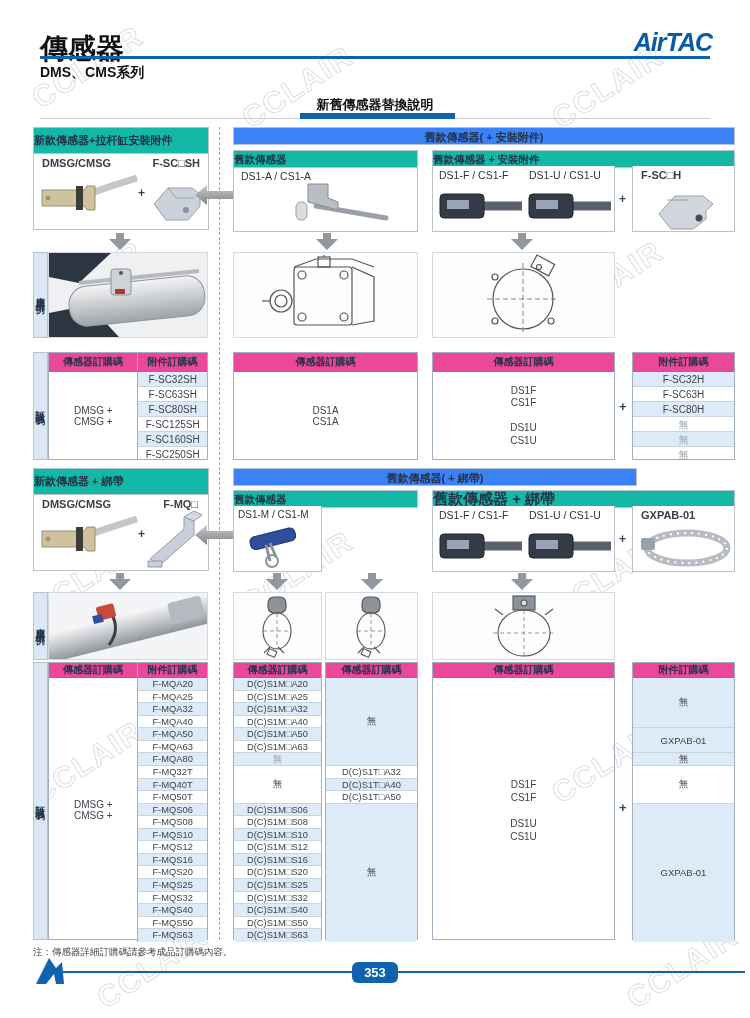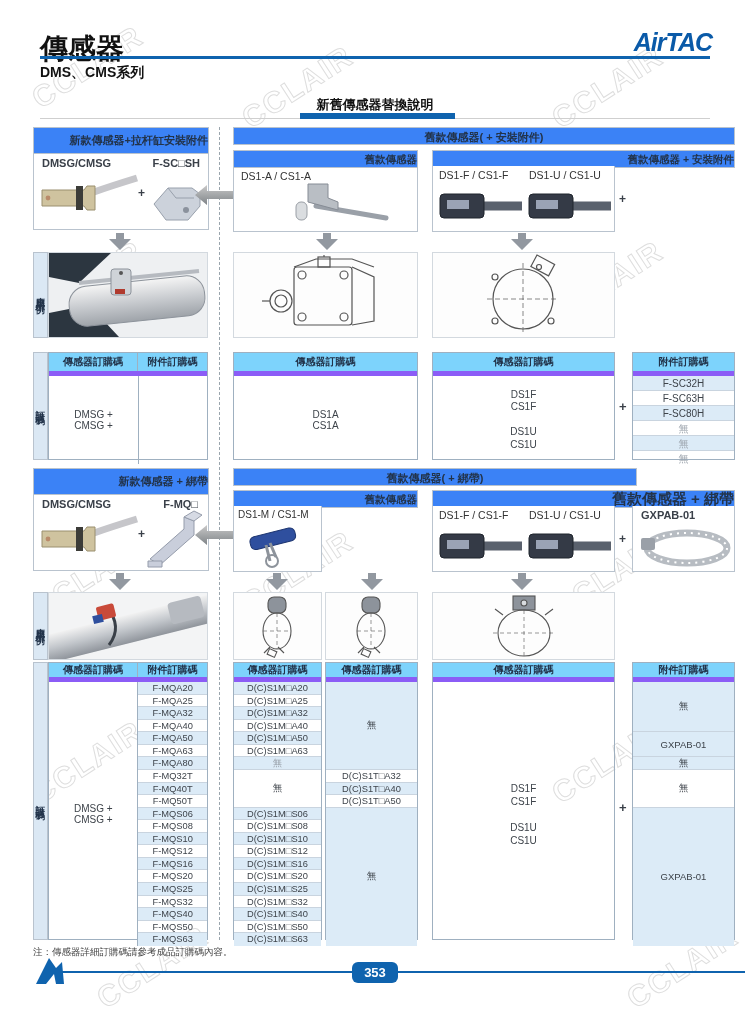--- a/index.html
+++ b/index.html
@@ -7,7 +7,7 @@
         font-family:"Liberation Sans","DejaVu Sans",sans-serif;color:#333;}
   .abs{position:absolute;box-sizing:border-box;}
   .box{position:absolute;box-sizing:border-box;border:1px solid #b9c3ce;background:#fff;}
-  .hdrbar{background:#3b82f6;font-weight:bold;color:#22334a;text-align:right;}
+  .hdrbar{background:#14b8a6;font-weight:bold;color:#22334a;text-align:left;}
   .banner{position:absolute;box-sizing:border-box;border:1px solid #b9c3ce;background:#3b82f6;
           font-weight:bold;color:#22334a;text-align:center;font-size:11px;}
   .plab{font-size:11px;font-weight:bold;color:#3a4049;}

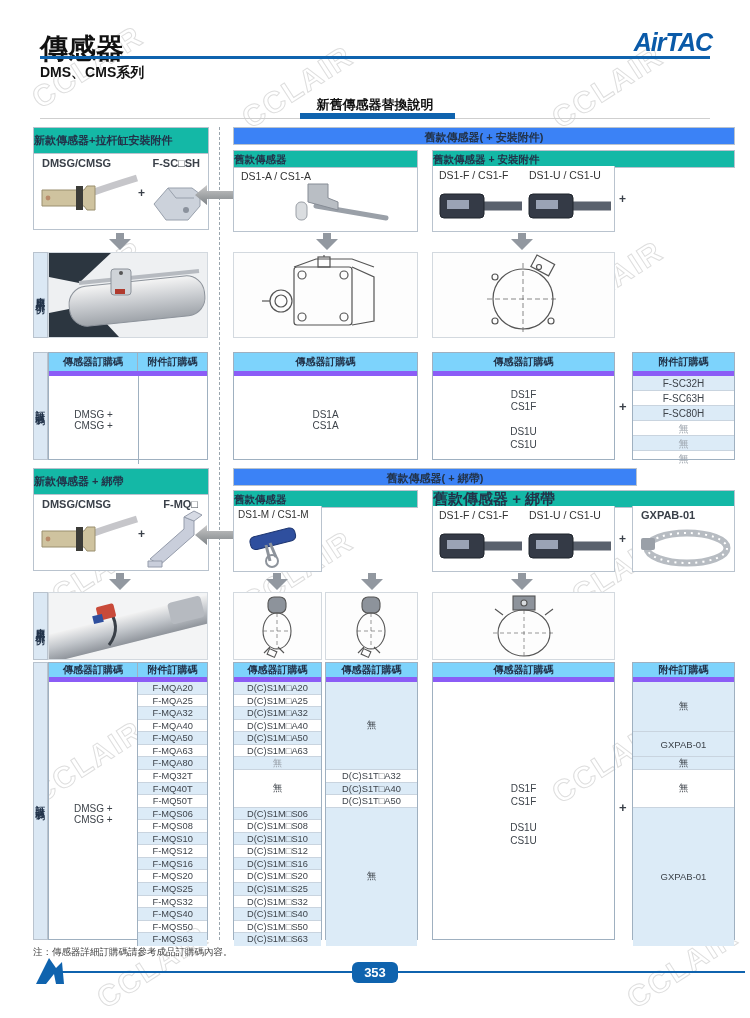--- a/index.html
+++ b/index.html
@@ -124,6 +124,14 @@
       </svg>
     </div>
     <span class="abs" style="left:187px;top:42px;font-size:12px;font-weight:bold;color:#3a4049;">+</span>
+    <div class="abs" style="left:200px;top:16px;width:103px;height:66px;border:1px solid #b9c3ce;border-top:none;background:#fff;">
+      <span class="plab abs" style="left:8px;top:3px;">F-SC□H</span>
+      <svg class="abs" style="left:18px;top:18px;" width="70" height="46" viewBox="0 0 70 46">
+        <path d="M8 30 l16 -18 h28 l10 8 -7 7 v8 l-13 10 h-22 z" fill="#d2d6dc" stroke="#98a0ac"></path>
+        <circle cx="48" cy="34" r="3.5" fill="#474c54"></circle>
+        <path d="M16 16 h22" stroke="#98a0ac"></path>
+      </svg>
+    </div>
   </div>
 
   <svg class="abs" style="left:109px;top:233px;" width="22" height="17" viewBox="0 0 22 17">

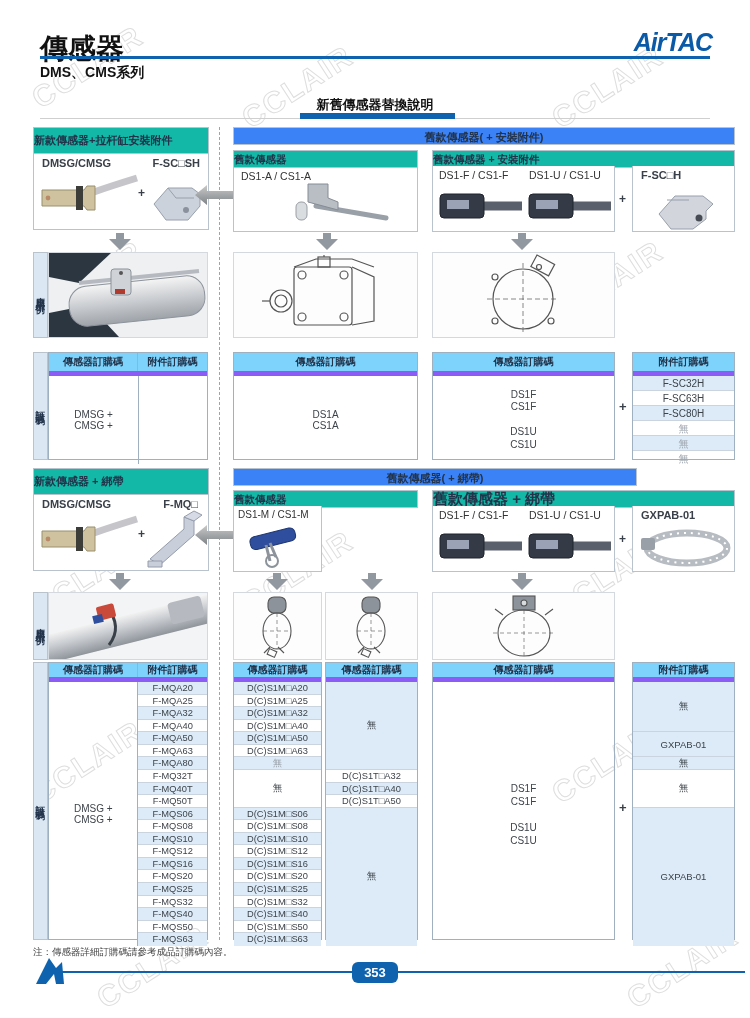--- a/index.html
+++ b/index.html
@@ -16,7 +16,7 @@
   .vtext{writing-mode:vertical-rl;text-orientation:upright;font-size:9.5px;font-weight:bold;
          color:#22334a;letter-spacing:3px;line-height:1;}
   .tbl{position:absolute;box-sizing:border-box;border:1px solid #9fb0c0;}
-  .thead{display:flex;background:#7dd3fc;border-bottom:5px solid #8b5cf6;align-items:center;}
+  .thead{display:flex;background:#ec4899;border-bottom:1px solid #8b5cf6;align-items:center;}
   .thead div{font-size:10px;font-weight:bold;color:#22334a;text-align:center;box-sizing:border-box;}
   .trow{font-size:10px;color:#3d434a;text-align:center;border-bottom:1px solid #c9d4df;box-sizing:border-box;overflow:hidden;}
   .trow:last-child{border-bottom:none;}

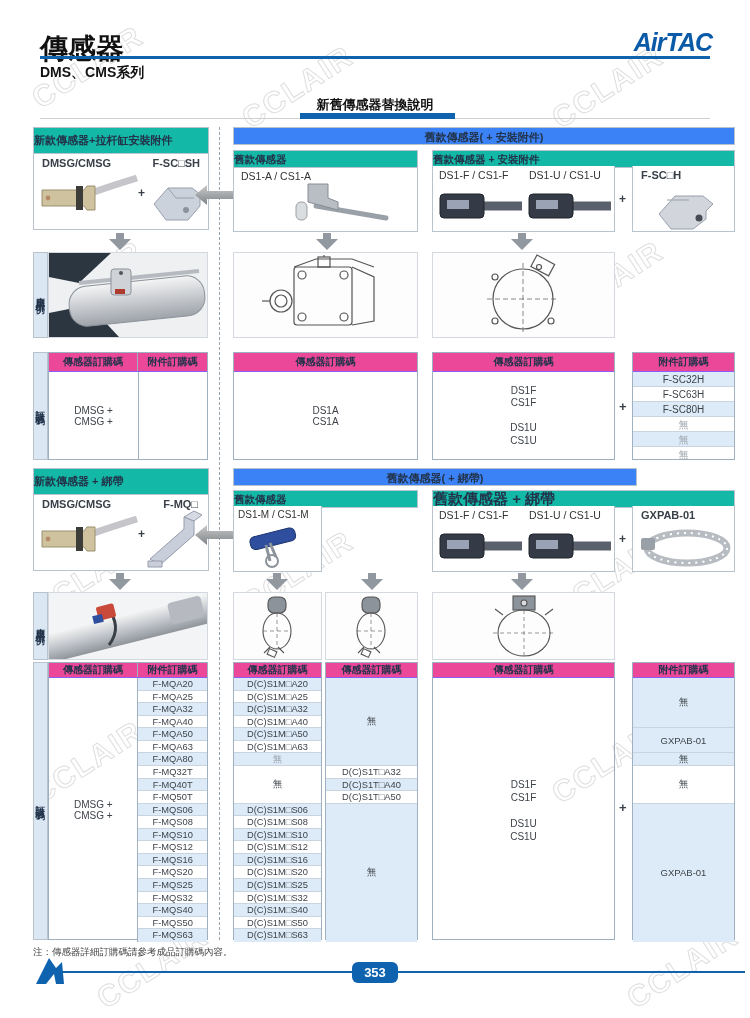--- a/index.html
+++ b/index.html
@@ -209,6 +209,14 @@
     <div style="display:flex;height:88px;">
       <div class="ml ctr" style="width:89px;border-right:1px solid #9fb0c0;font-size:10px;color:#3d434a;">DMSG +
 CMSG +</div>
+      <div style="width:69px;">
+        <div class="trow smallrow alt">F-SC32SH</div>
+        <div class="trow smallrow">F-SC63SH</div>
+        <div class="trow smallrow alt">F-SC80SH</div>
+        <div class="trow smallrow">F-SC125SH</div>
+        <div class="trow smallrow alt">F-SC160SH</div>
+        <div class="trow smallrow">F-SC250SH</div>
+      </div>
     </div>
   </div>
   <div class="tbl" style="left:233px;top:352px;width:185px;height:108px;">

